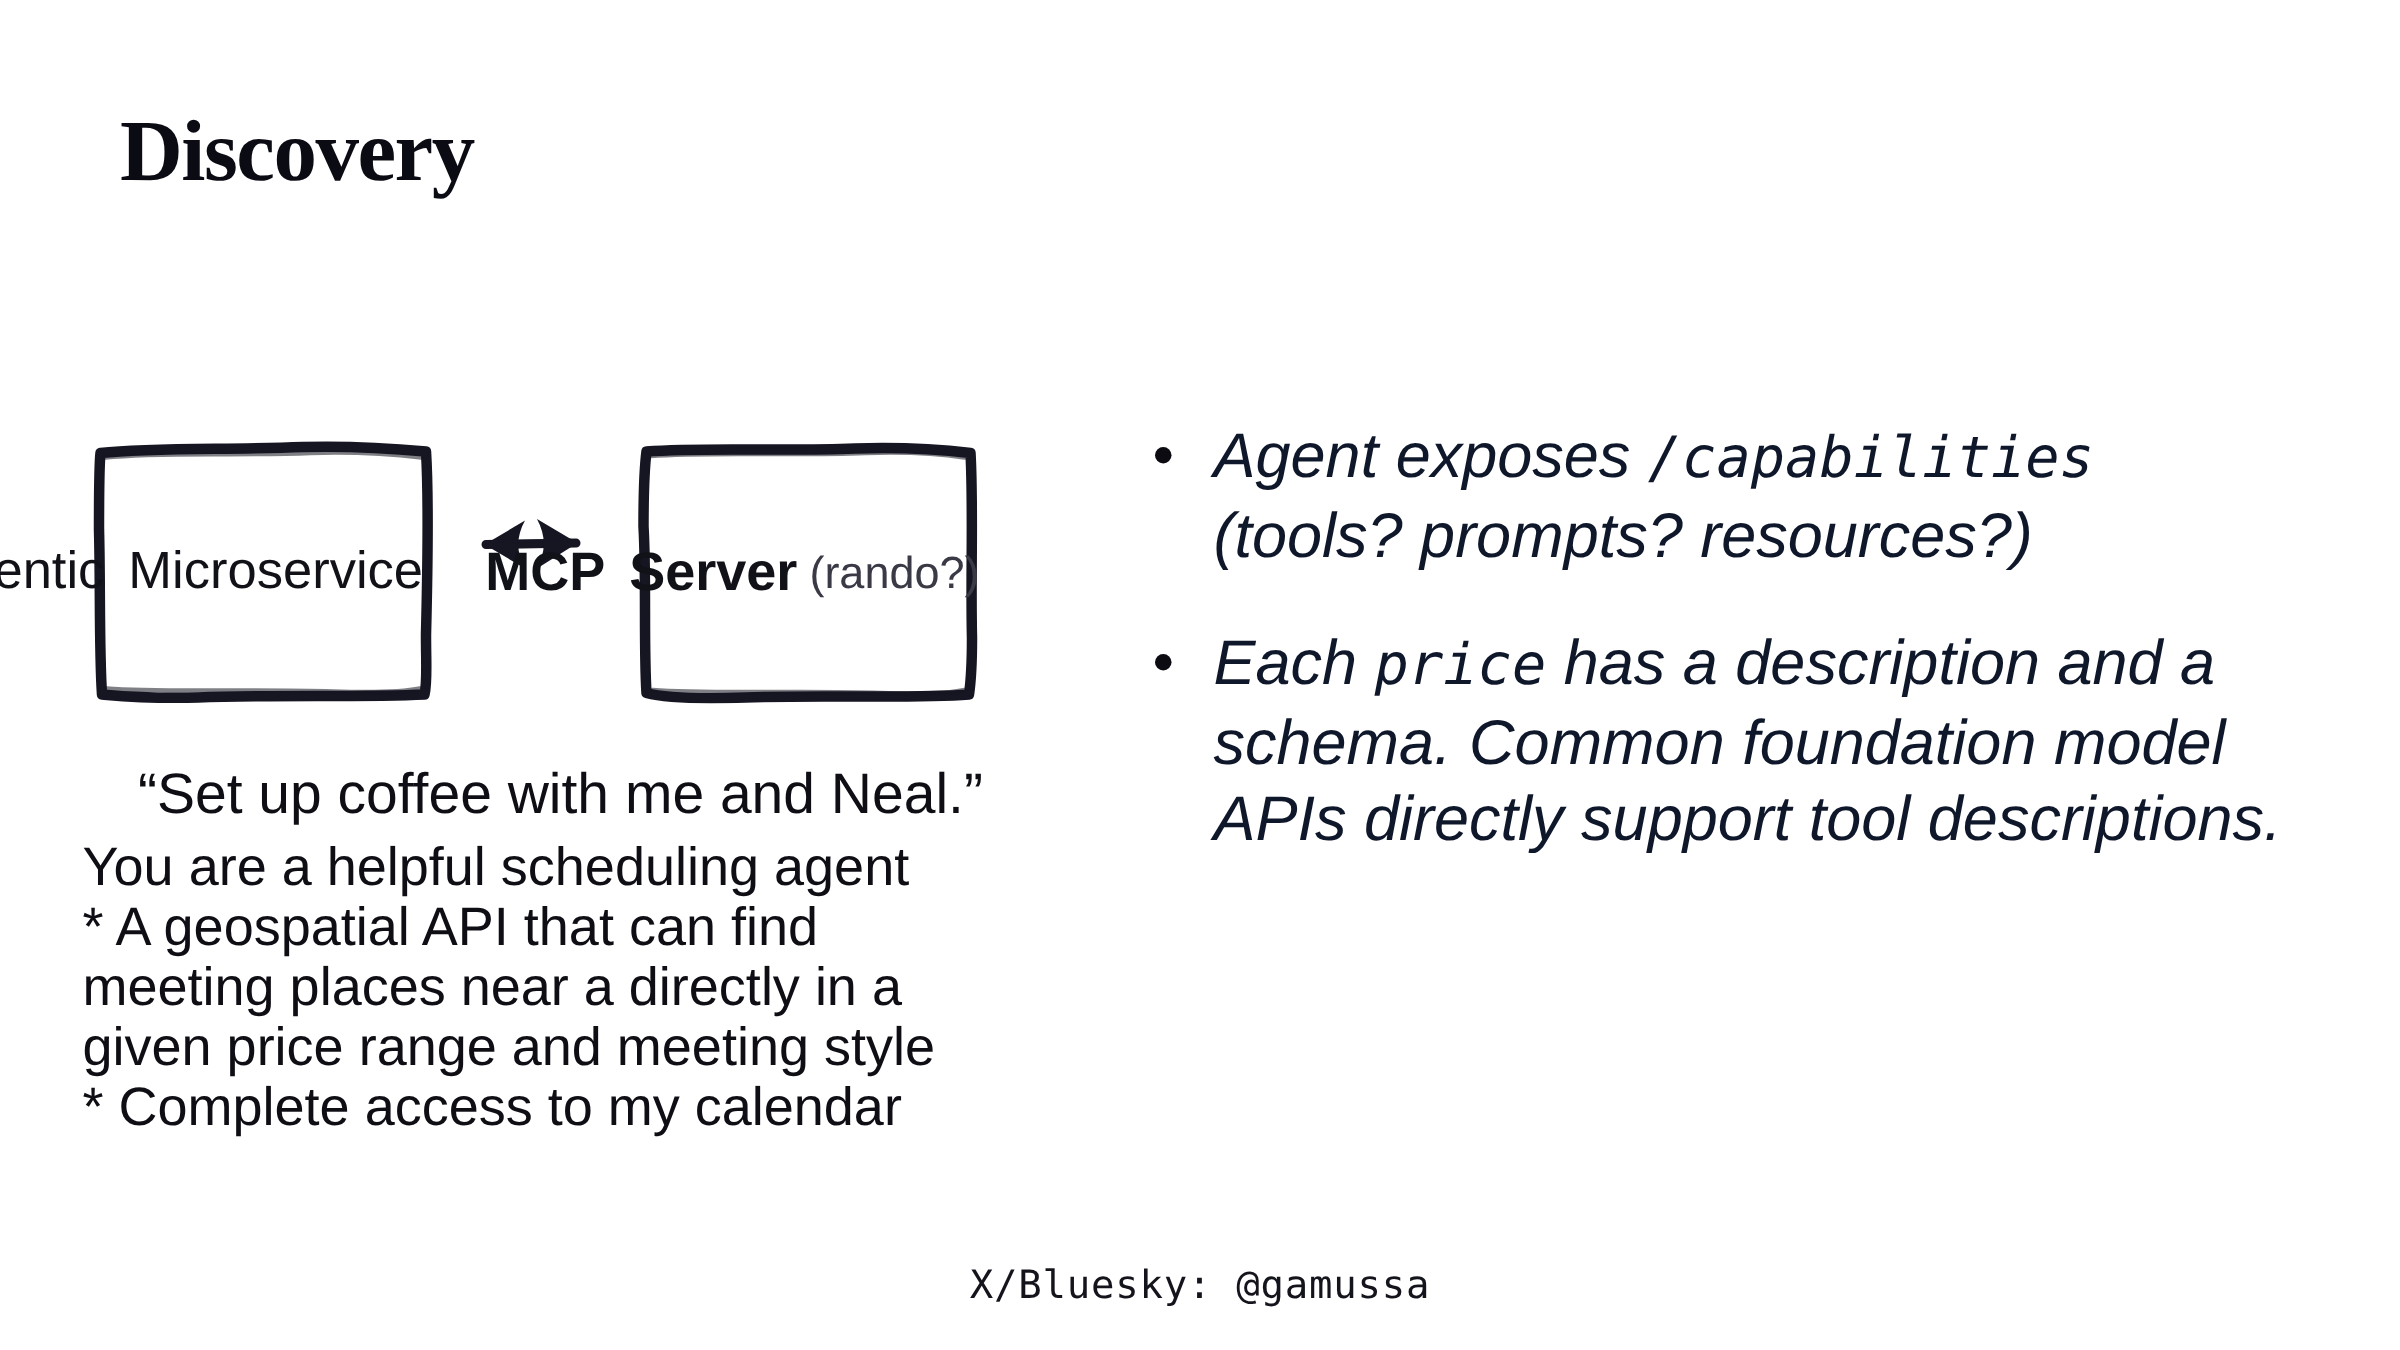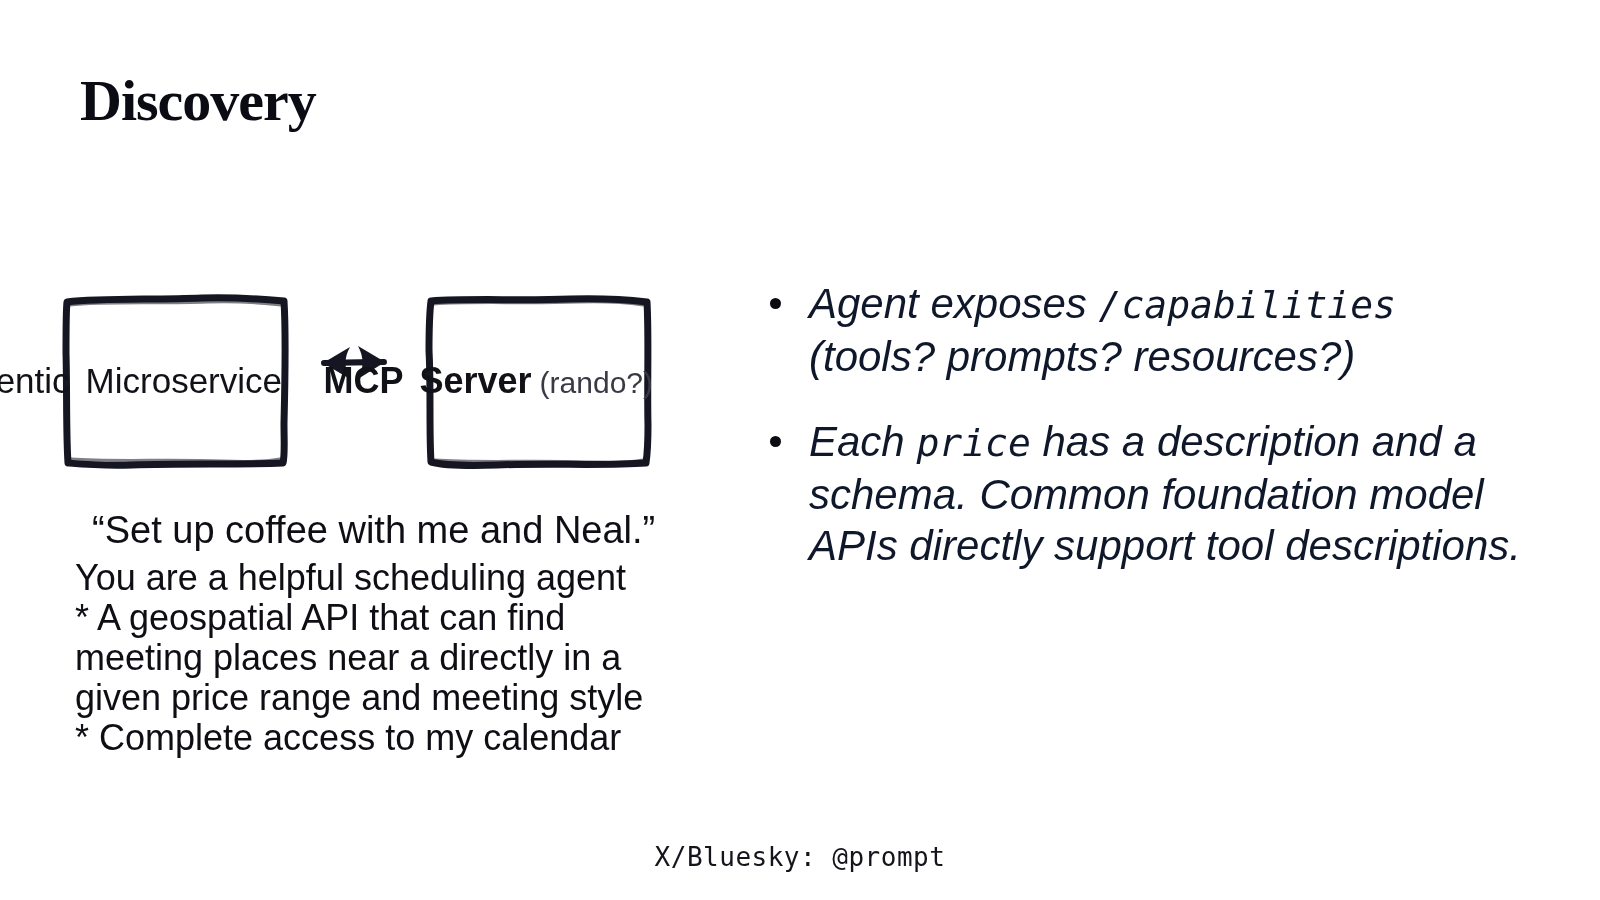--- a/index.html
+++ b/index.html
@@ -114,7 +114,7 @@
     line-height: 40px;
     color: #0e0e14;
   }
-  #prompt-block .prompt-line { white-space: nowrap; margin-left: 20px; }
+  #prompt-block .prompt-line { white-space: nowrap; }
 
   
   #bullets {

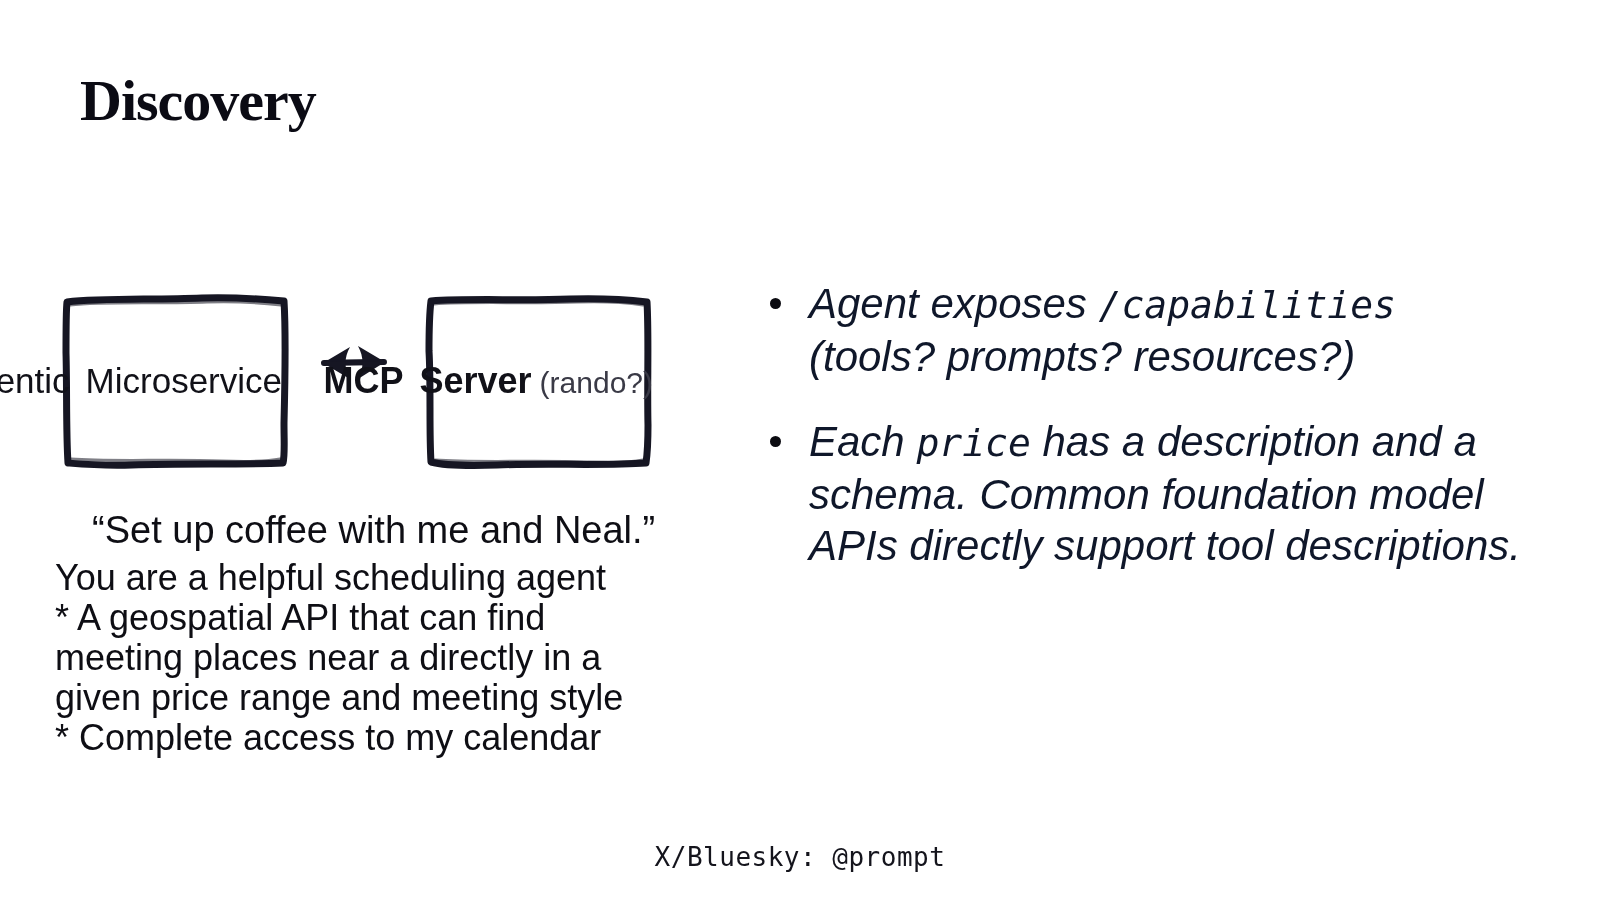--- a/index.html
+++ b/index.html
@@ -229,6 +229,6 @@
   <span>Each </span><code>price</code><span> has a description and a schema. Common foundation model APIs directly support tool descriptions.</span></div>
 </div>
 
-<div id="footer-handle">X/Bluesky: @prompt</div>
+<div id="footer-handle">X/Bluesky: @gamussa</div>
 
 </body></html>

